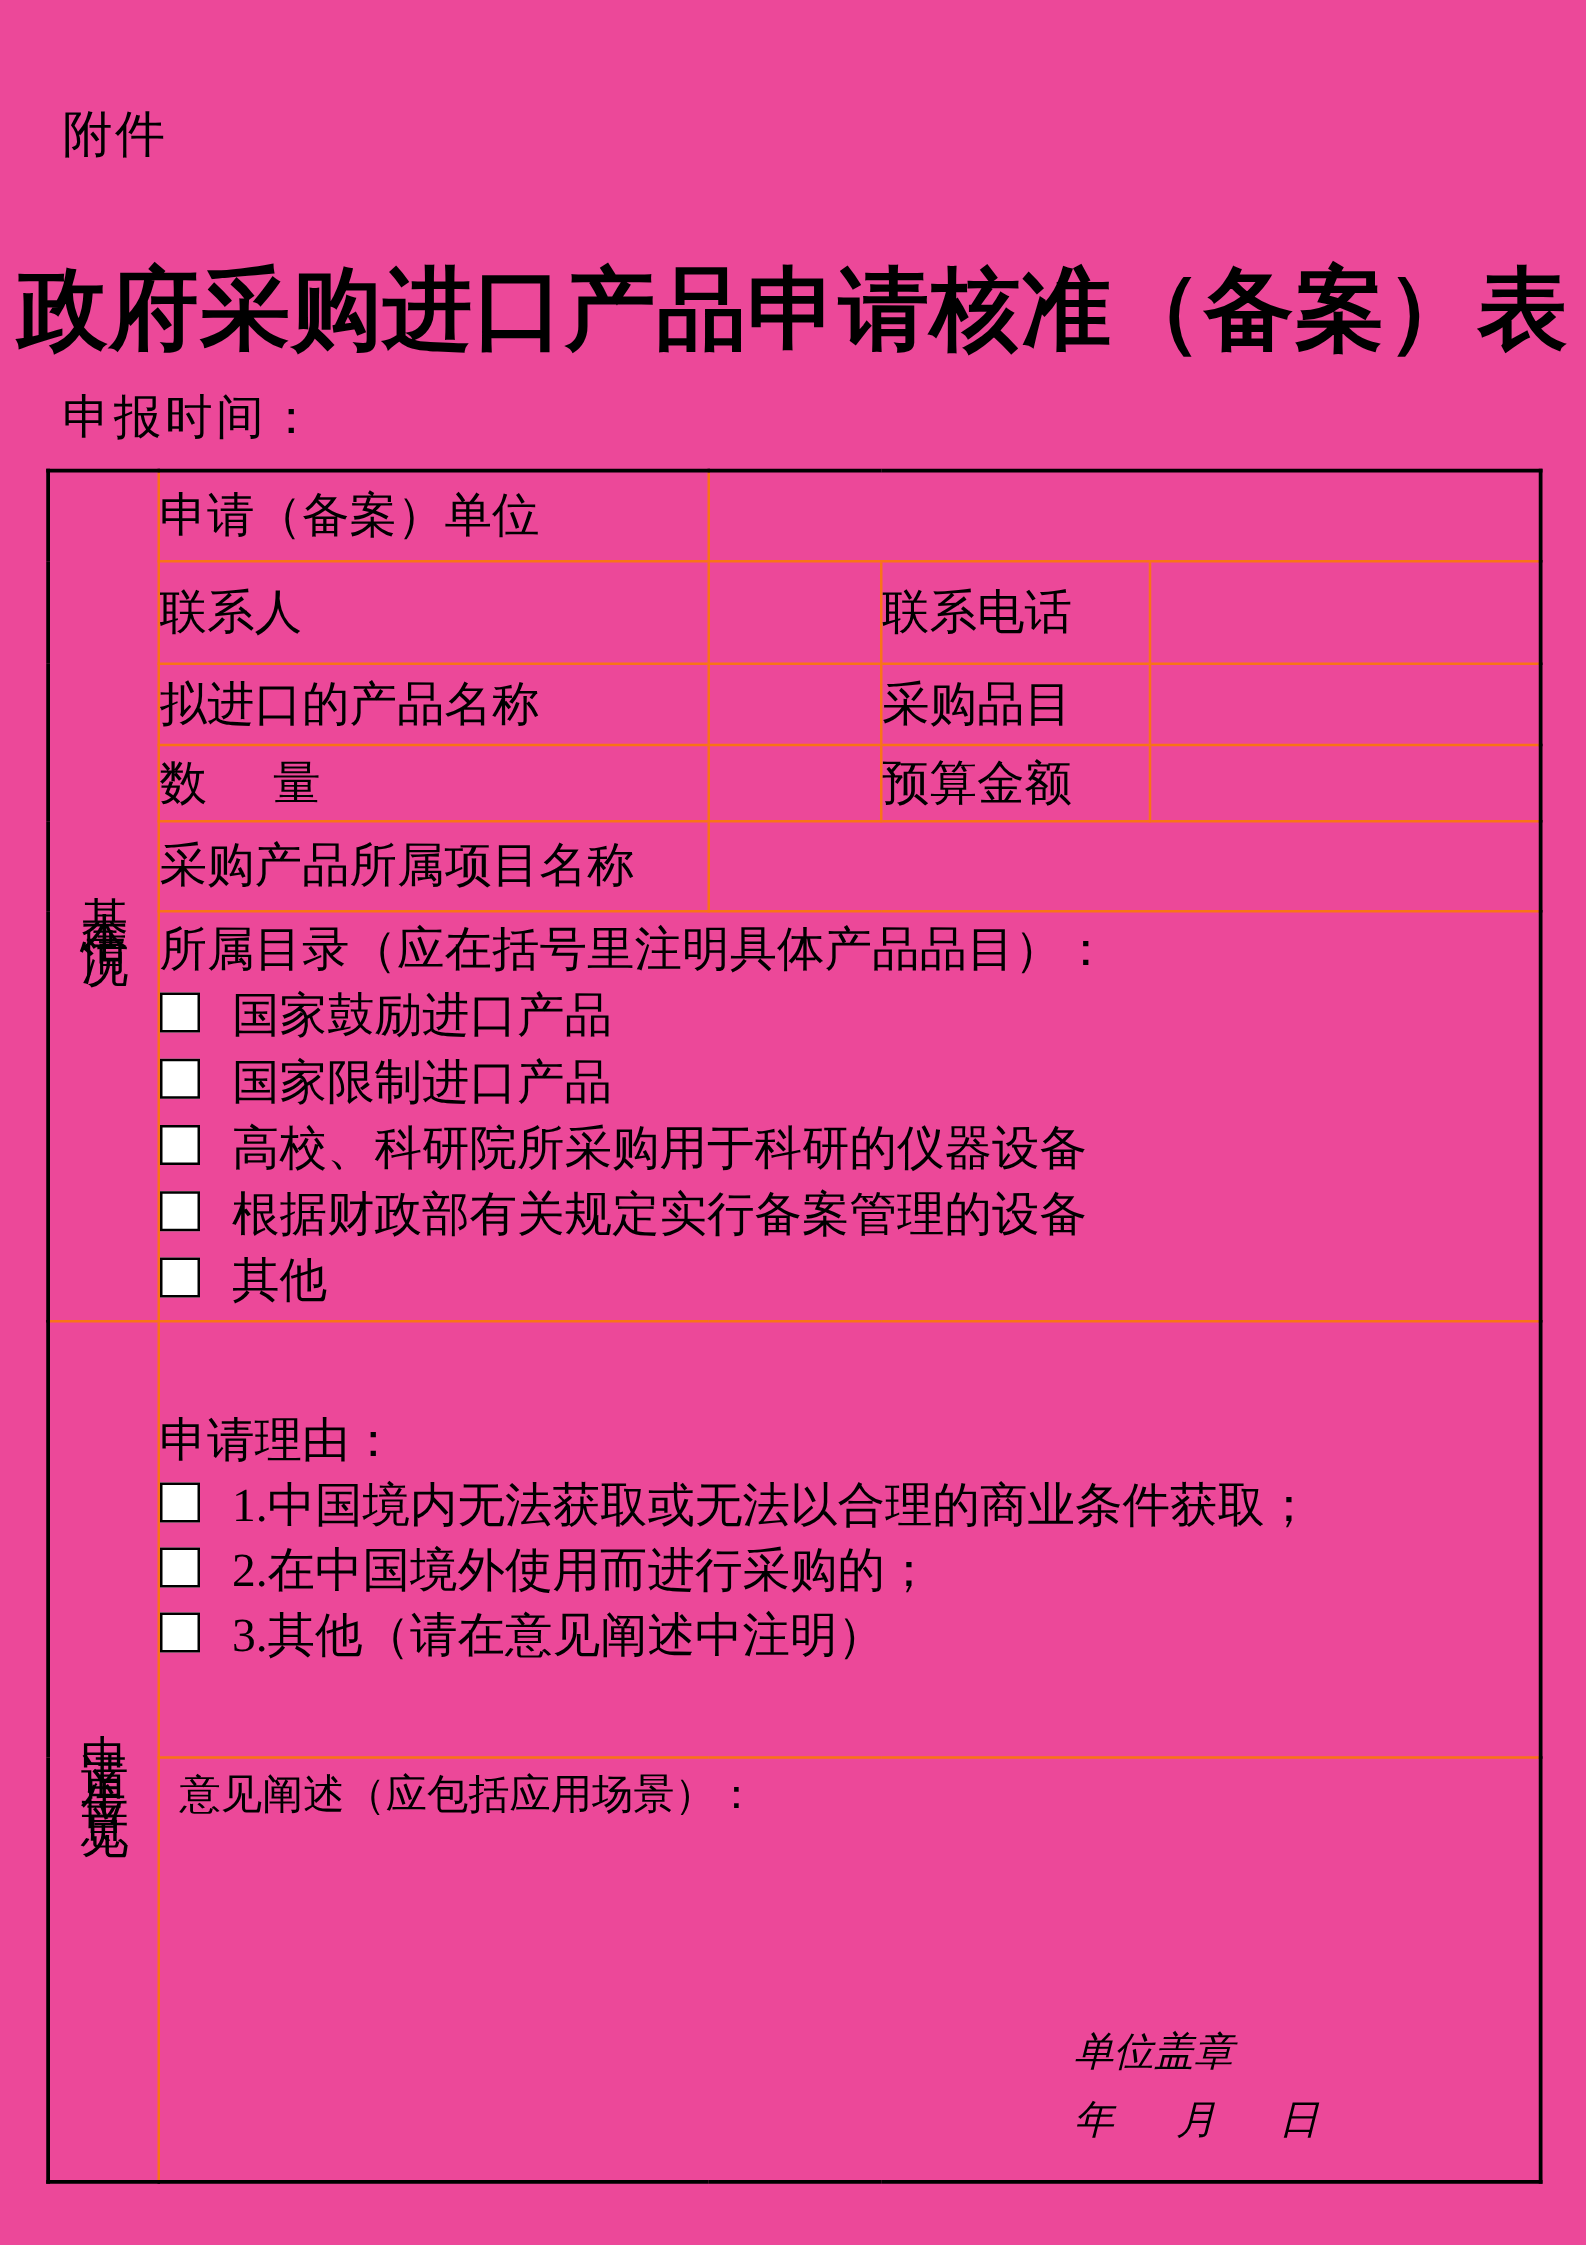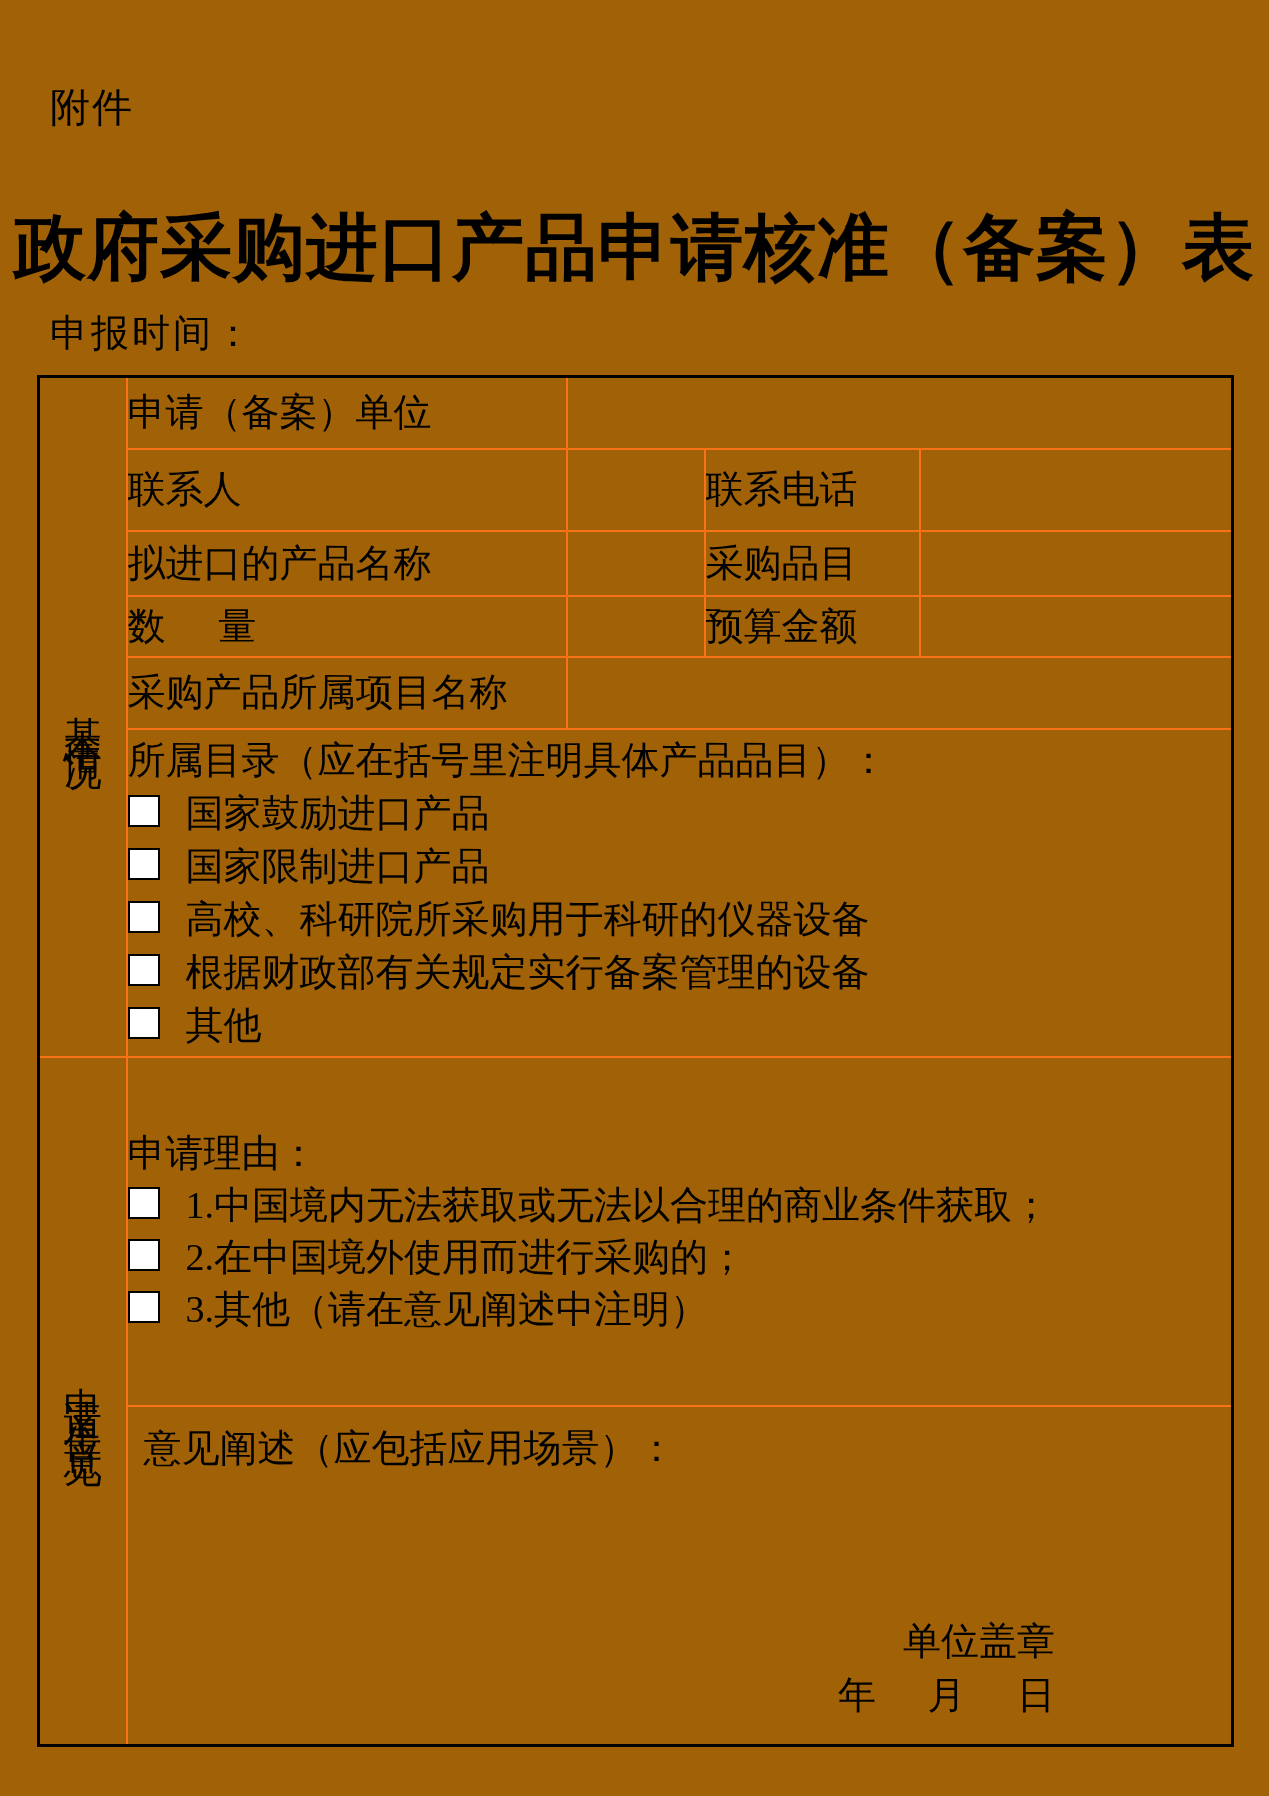--- a/index.html
+++ b/index.html
@@ -7,7 +7,7 @@
     position: relative;
     width: 1269px;
     height: 1796px;
-    background: #a16207;
+    background: #ec4899;
     color: #000;
     font-family: "Liberation Serif", serif;
     overflow: hidden;

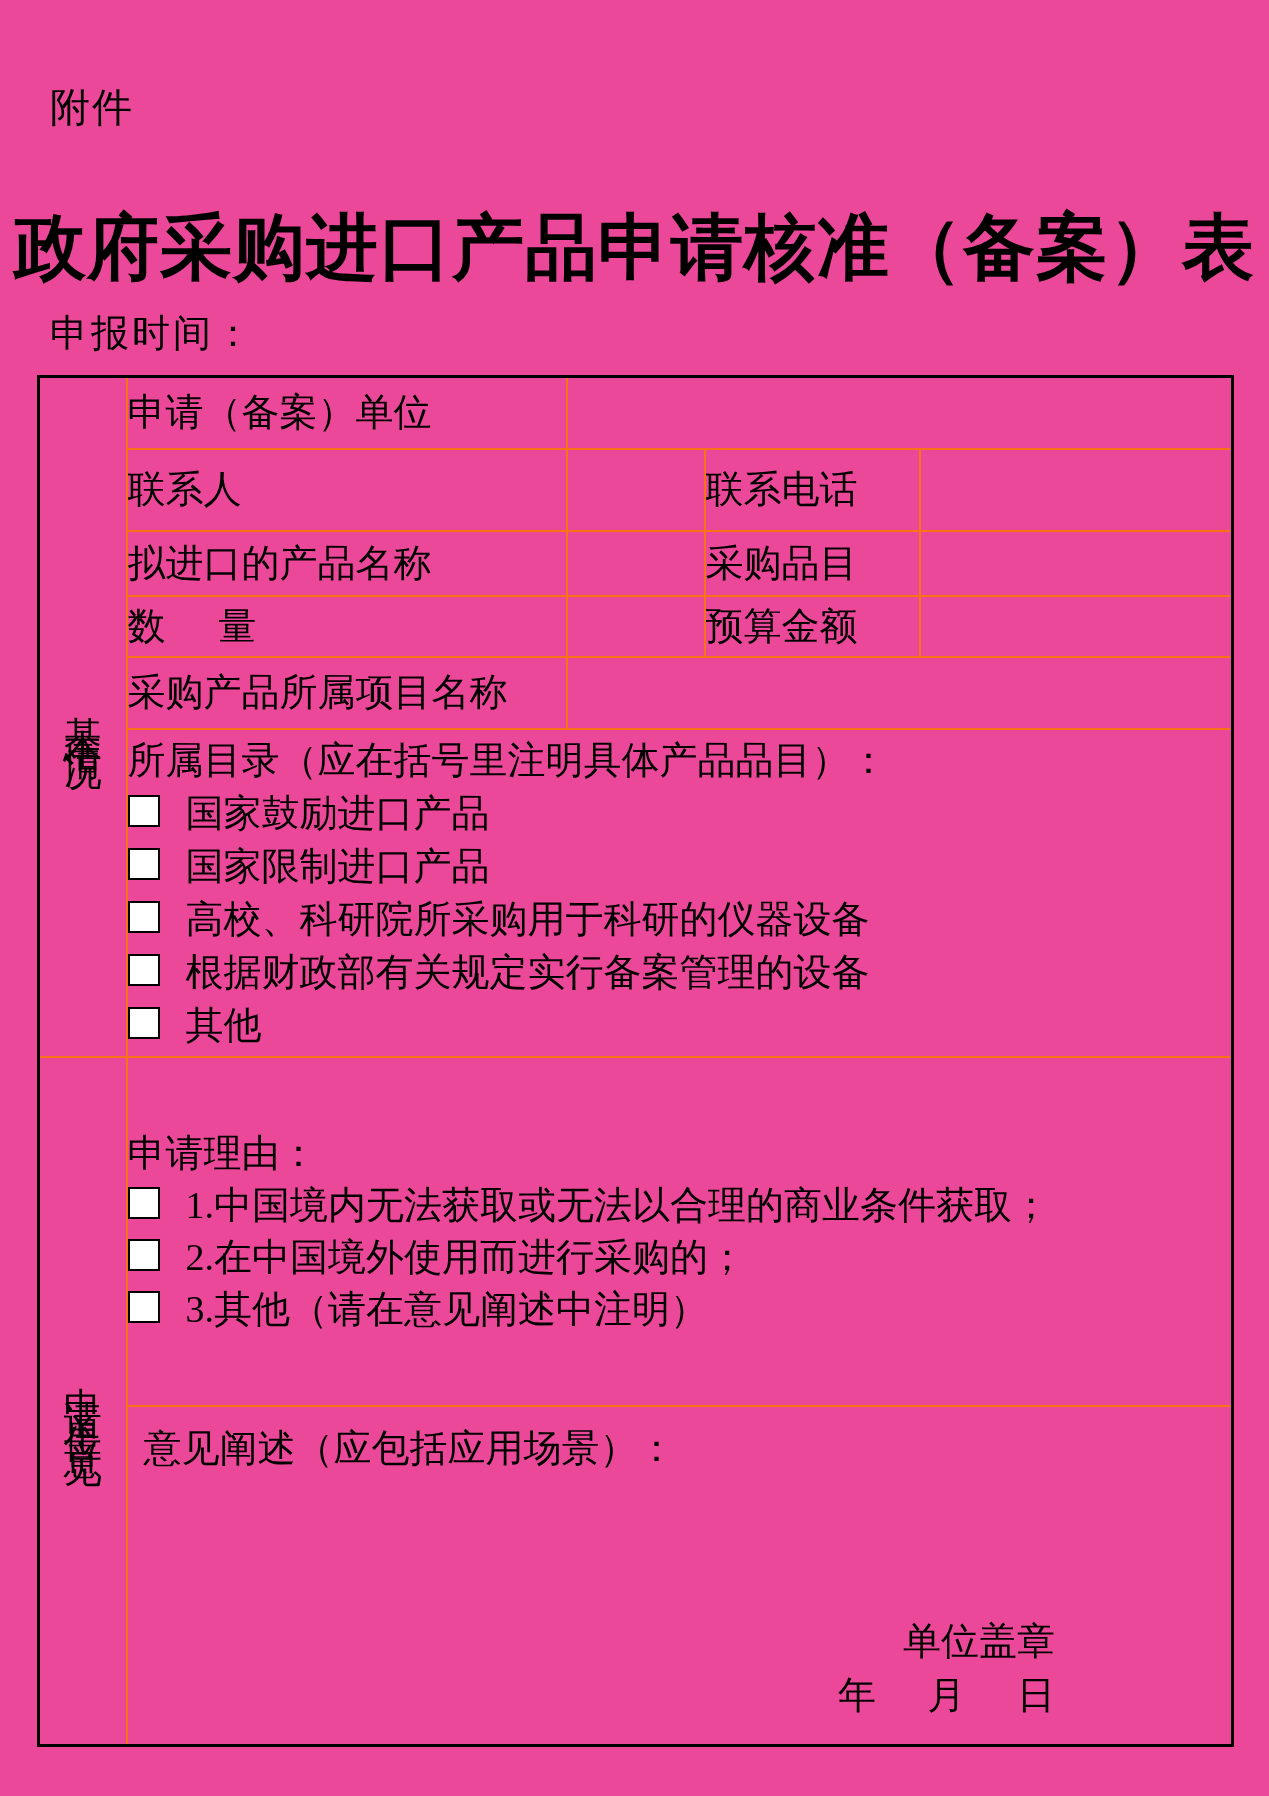--- a/index.html
+++ b/index.html
@@ -90,9 +90,9 @@
   td.opinion-cell { position: relative; }
   .opinion-header {
     position: absolute;
-    top: 16px;
+    top: 6px;
     left: 16px;
-    font-size: 38px;
+    font-size: 33px;
     white-space: nowrap;
   }
   .seal-block {

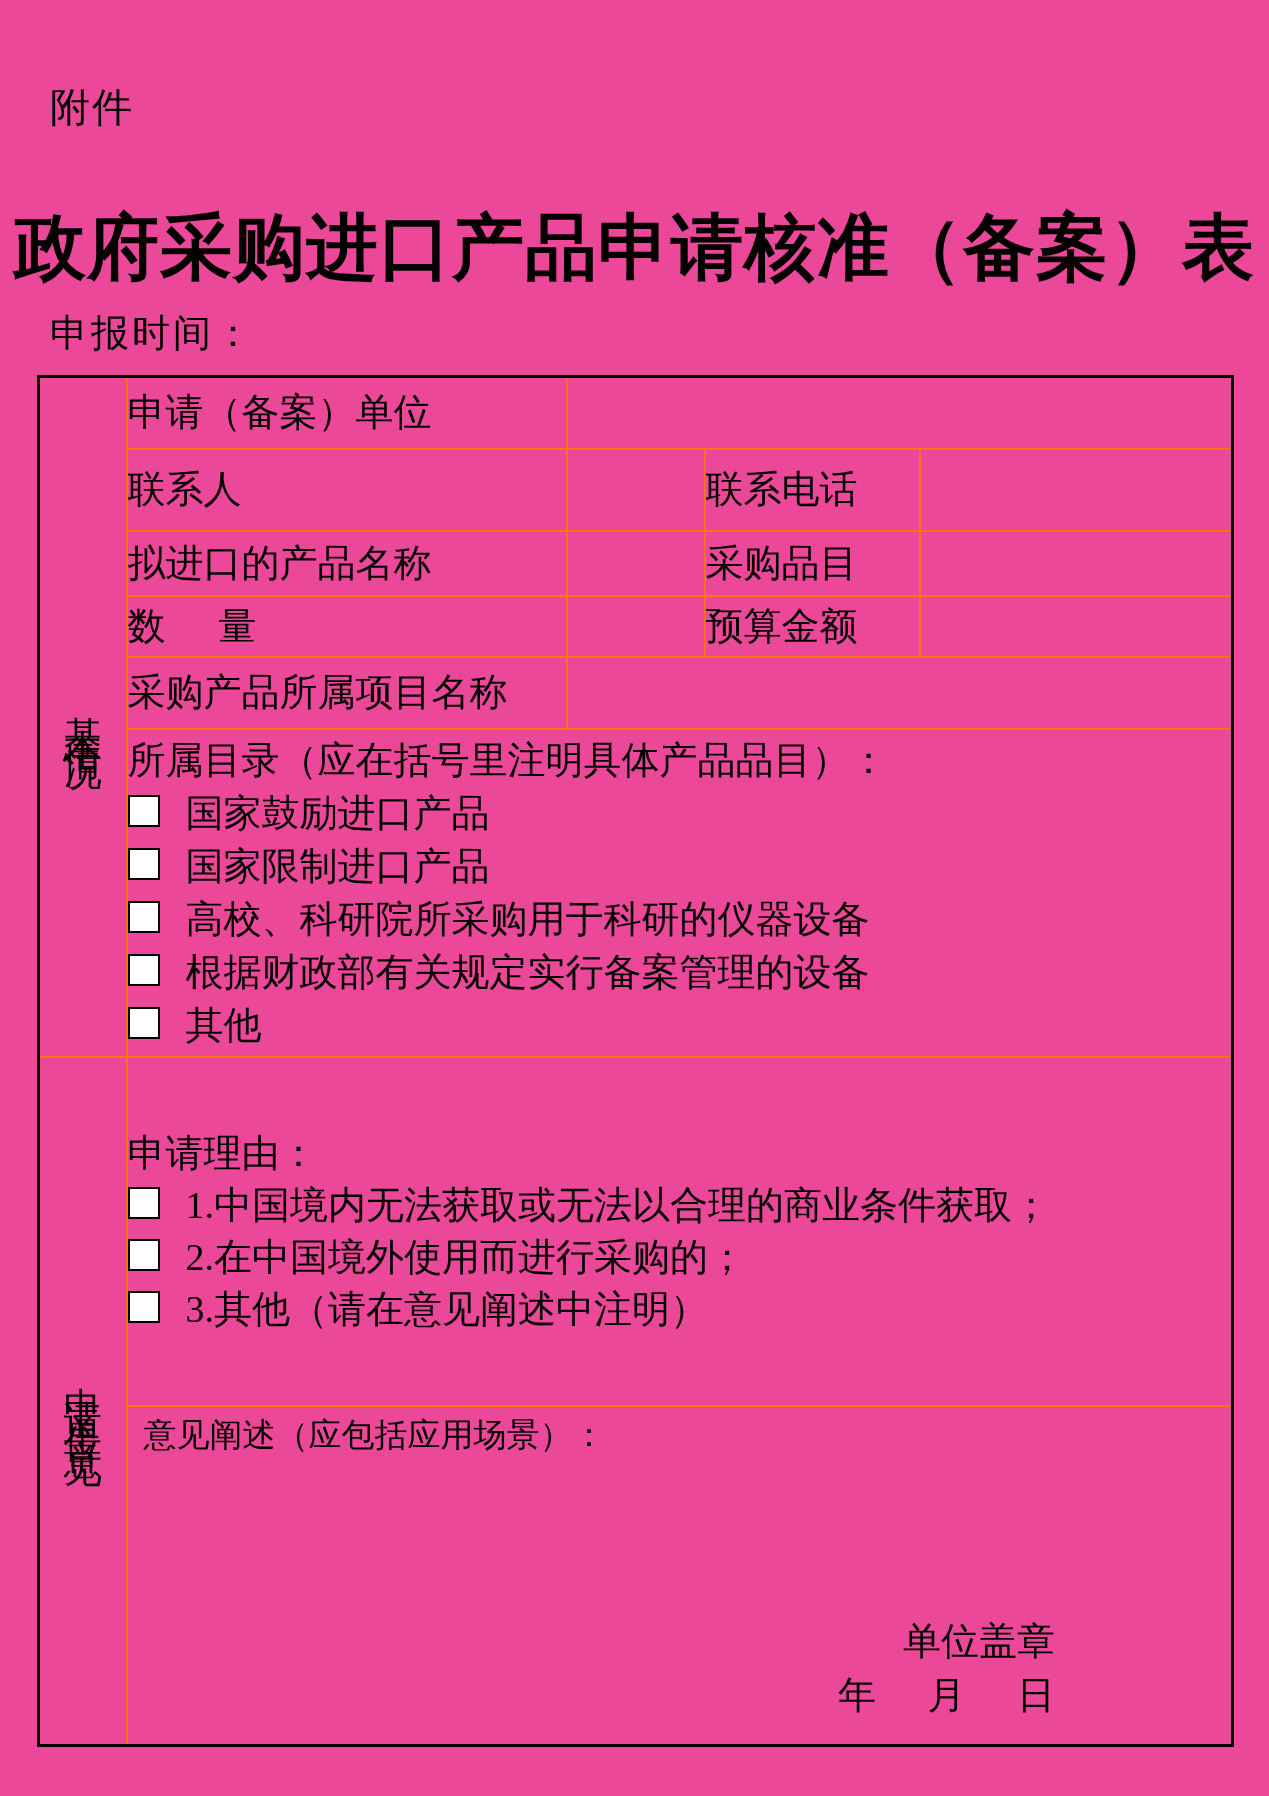--- a/index.html
+++ b/index.html
@@ -99,10 +99,11 @@
     position: absolute;
     right: 176px;
     bottom: 22px;
-    text-align: right;
-    font-size: 38px;
+    text-align: left;
+    font-size: 32px;
     line-height: 54px;
     white-space: nowrap;
+    font-style: italic;
   }
   .seal-date { word-spacing: 42px; }
 </style>

